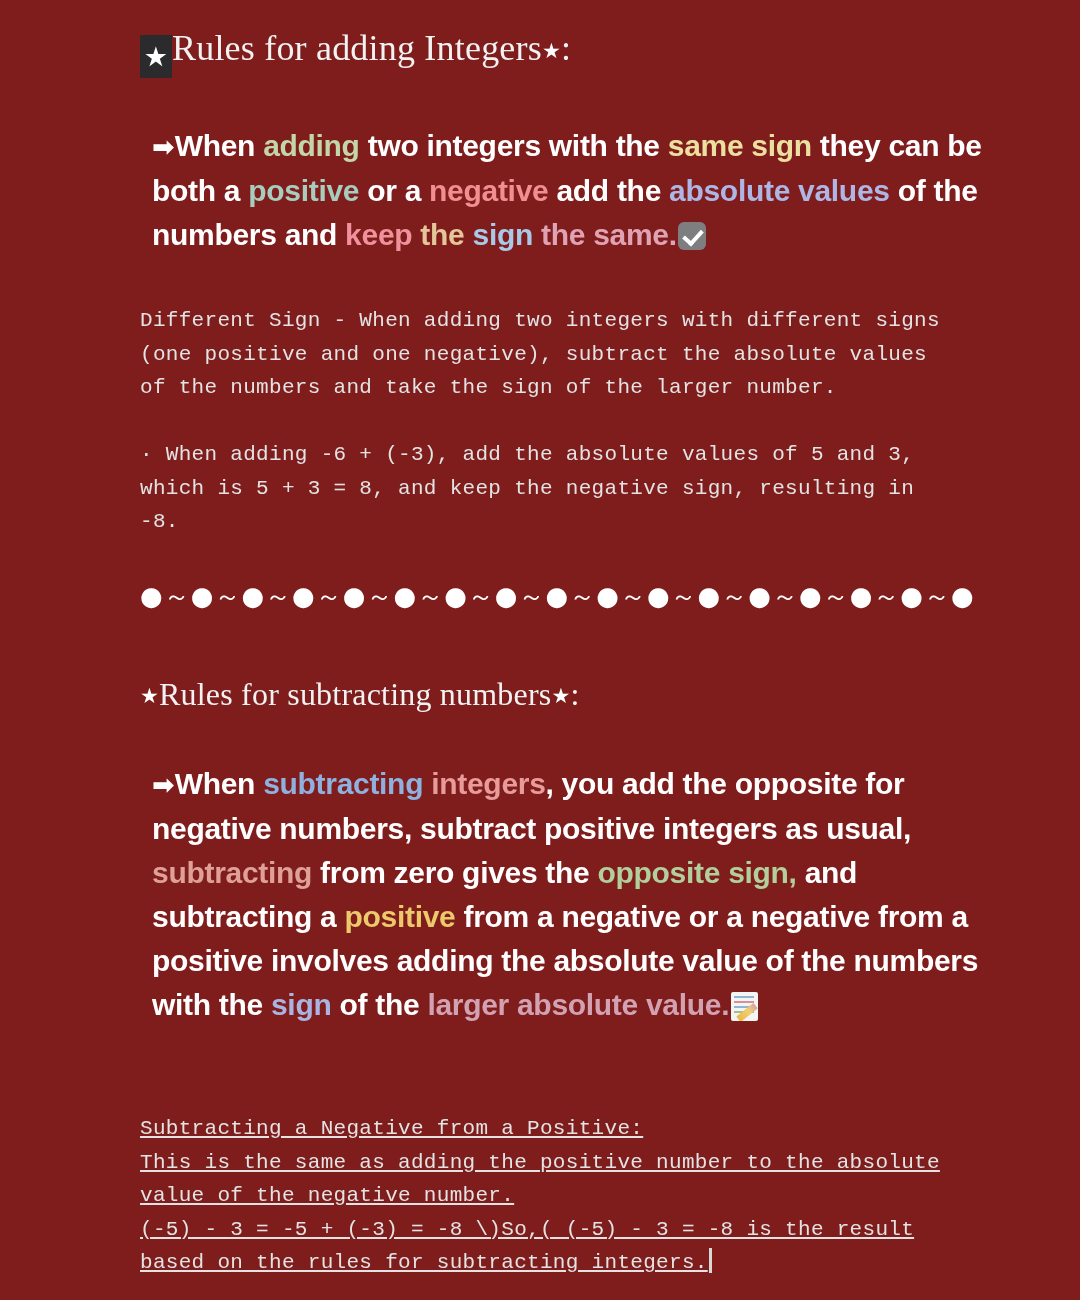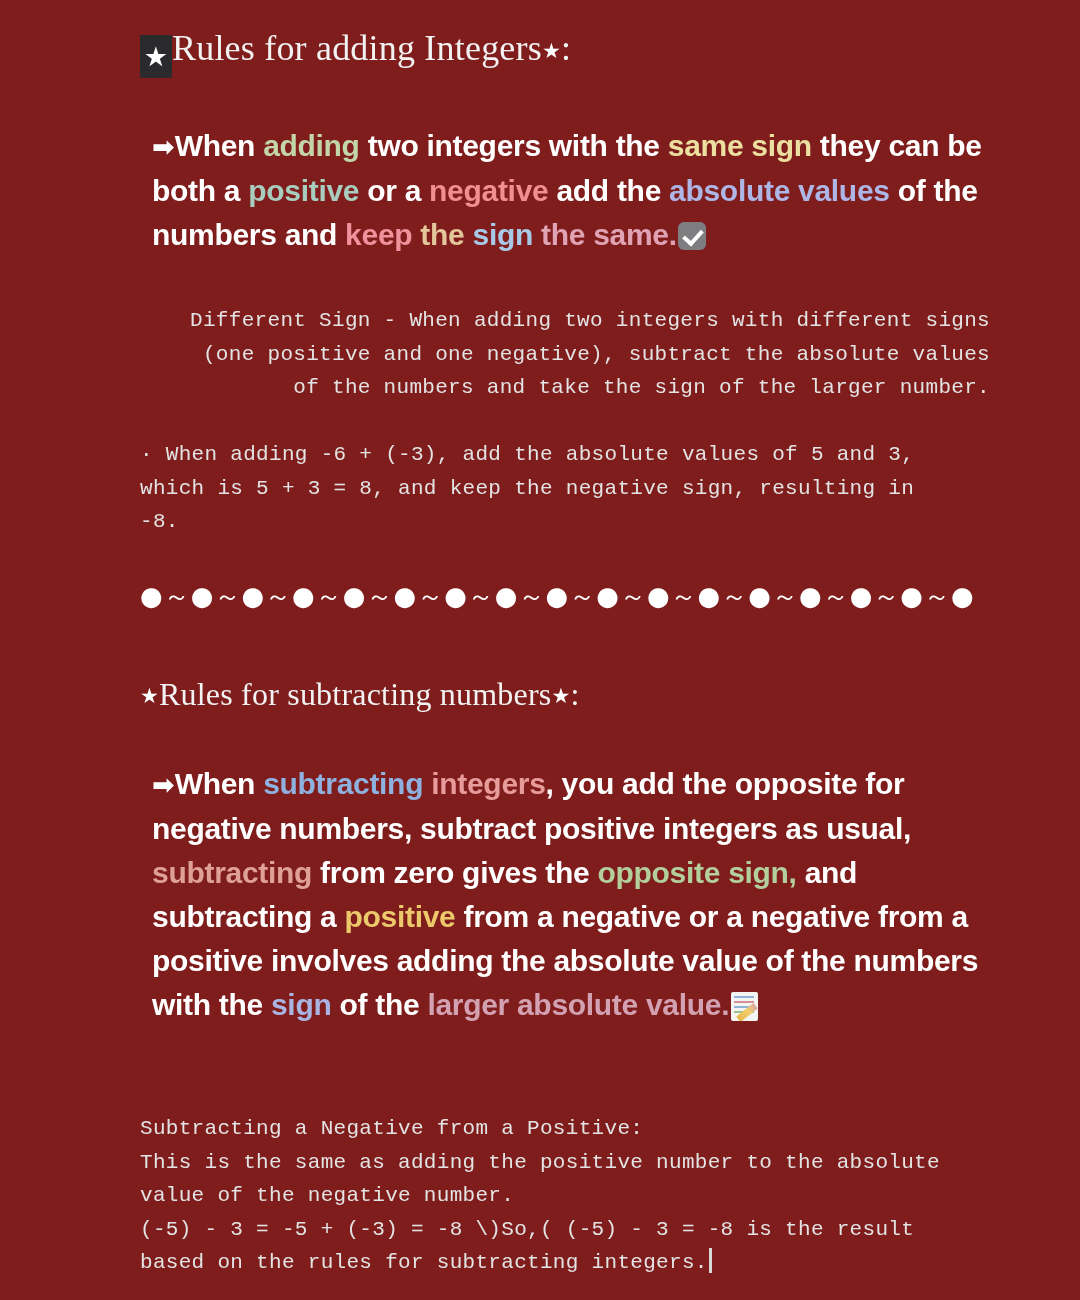--- a/index.html
+++ b/index.html
@@ -159,7 +159,7 @@
     white-space: pre-wrap;
     letter-spacing: 0.3px;
   }
-  .mono-1 { top: 304px; text-align: right; }
+  .mono-1 { top: 304px; }
   .mono-2 { top: 438px; }
   .mono-3 { top: 1112px; }
 

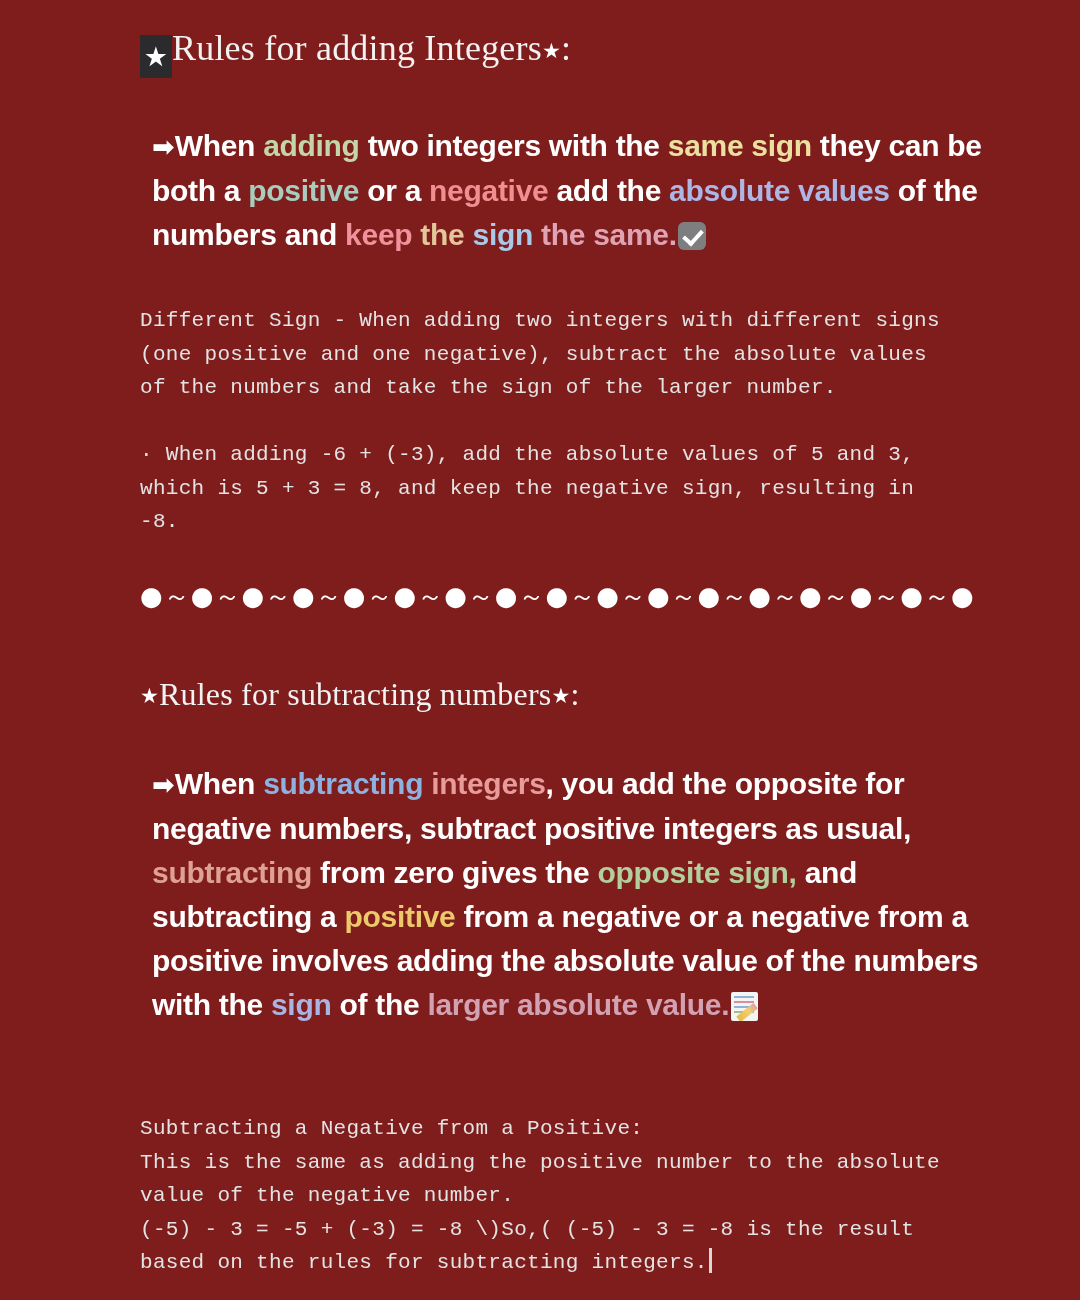--- a/index.html
+++ b/index.html
@@ -161,7 +161,7 @@
   }
   .mono-1 { top: 304px; }
   .mono-2 { top: 438px; }
-  .mono-3 { top: 1112px; }
+  .mono-3 { top: 1112px; text-decoration: underline; }
 
   
   .divider {

